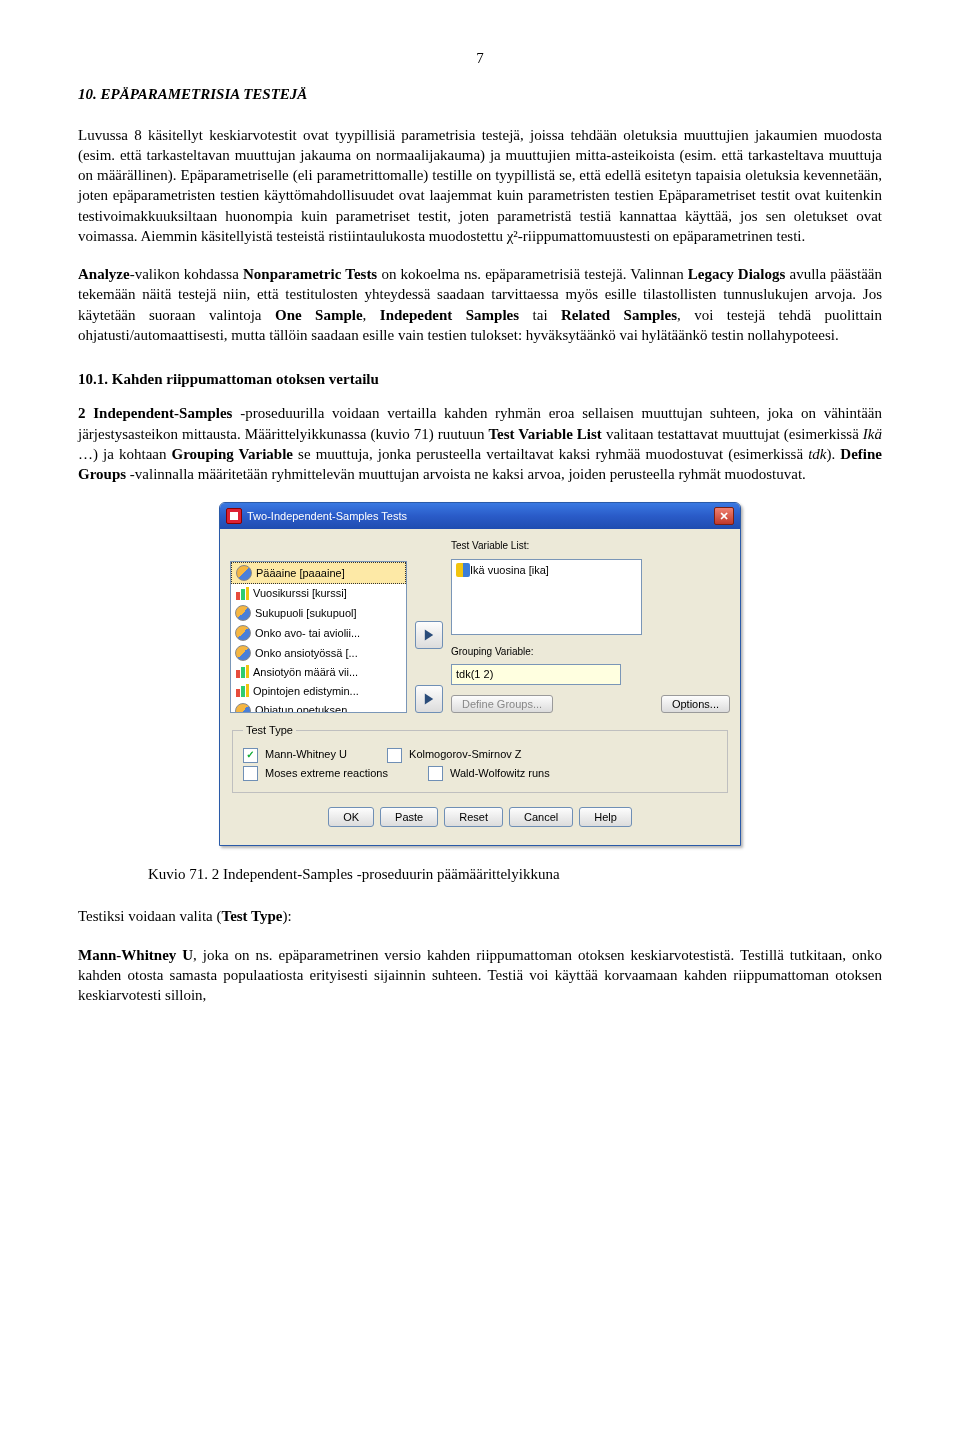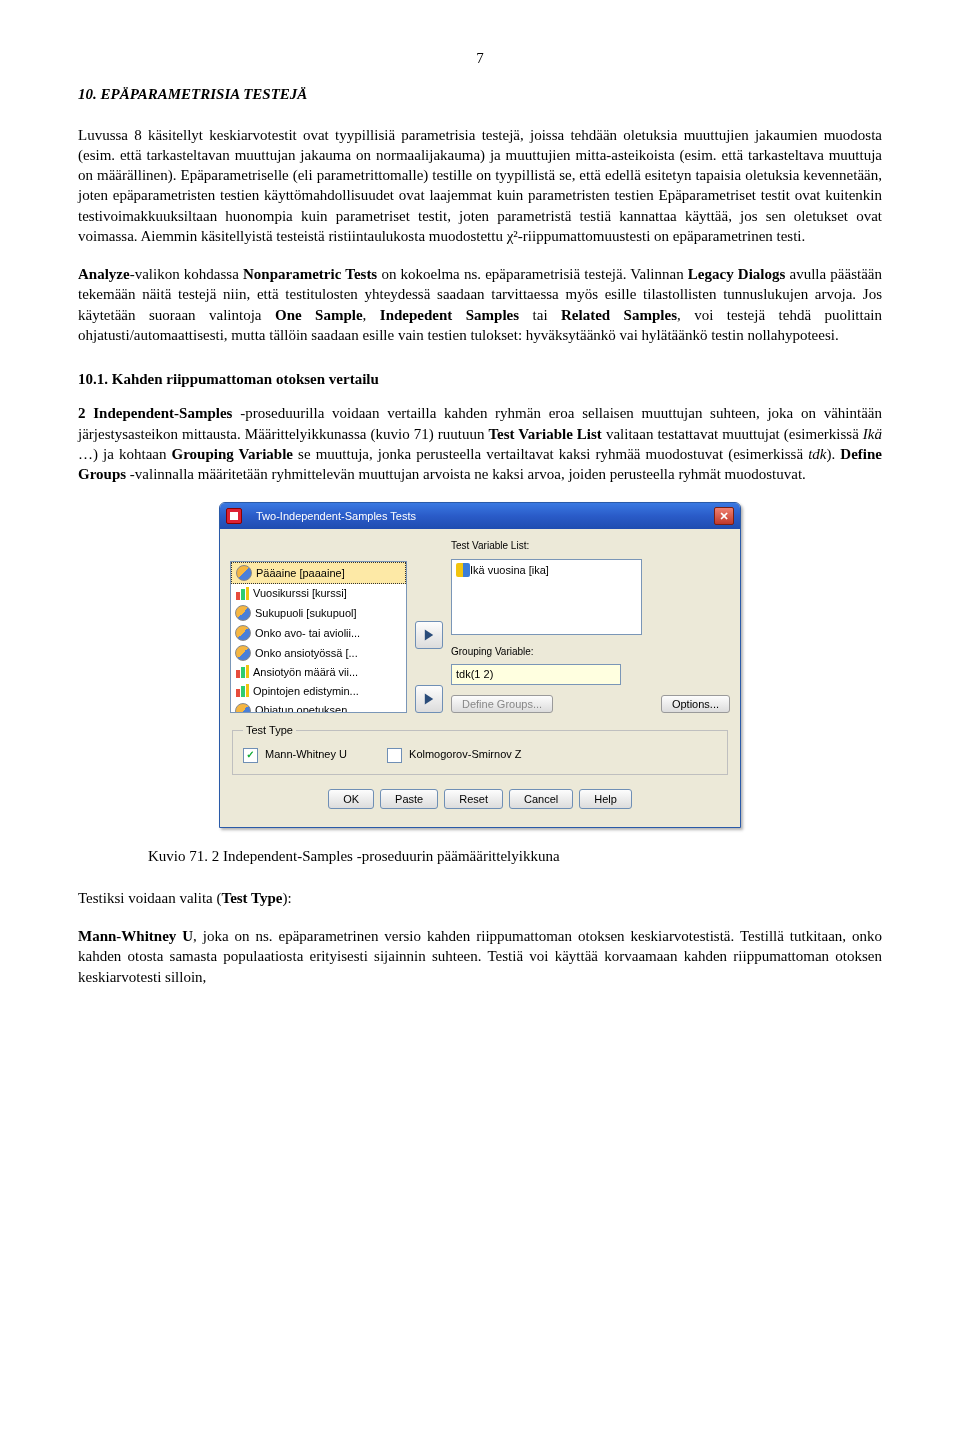--- a/index.html
+++ b/index.html
@@ -39,7 +39,7 @@
     justify-content: space-between;
     border-radius: 5px 5px 0 0;
   }
-  .titlebar .title-left { display: flex; align-items: center; gap: 14px; }
+  .titlebar .title-left { display: flex; align-items: center; gap: 5px; }
   .title-icon {
     width: 14px; height: 14px; background: #d23; border: 1px solid #800;
     display: inline-block; border-radius: 2px; position: relative;

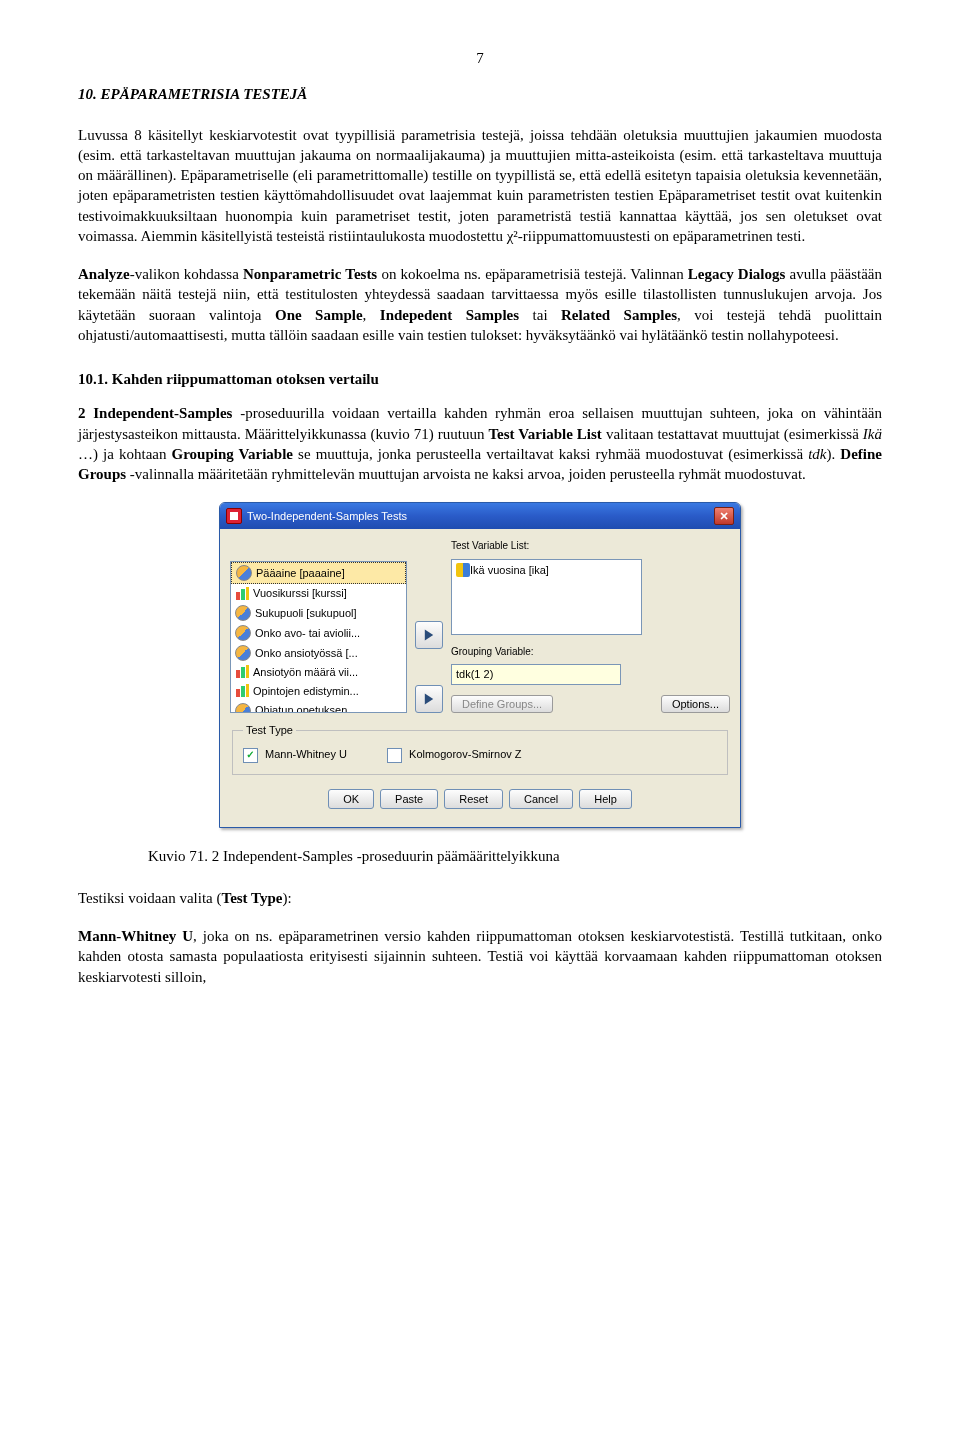--- a/index.html
+++ b/index.html
@@ -246,6 +246,16 @@
             <span>Kolmogorov-Smirnov Z</span>
           </label>
         </div>
+        <div class="ct-row">
+          <label>
+            <span class="chk"></span>
+            <span>Moses extreme reactions</span>
+          </label>
+          <label>
+            <span class="chk"></span>
+            <span>Wald-Wolfowitz runs</span>
+          </label>
+        </div>
       </fieldset>
 
       <div class="dlg-buttons">

